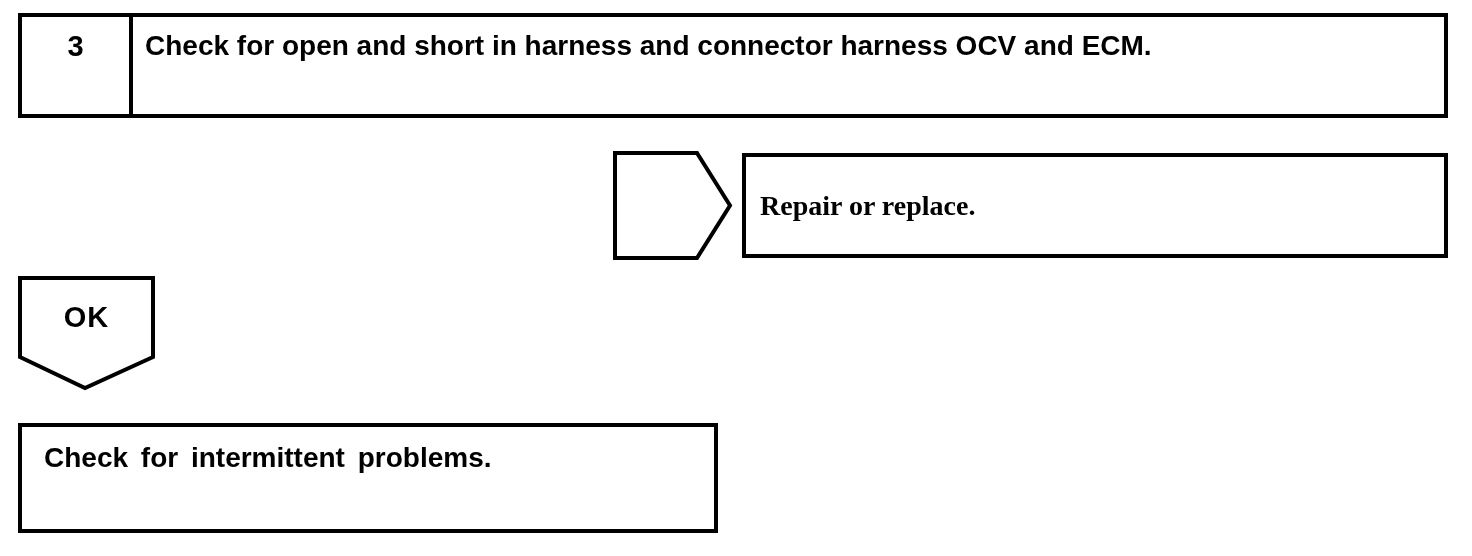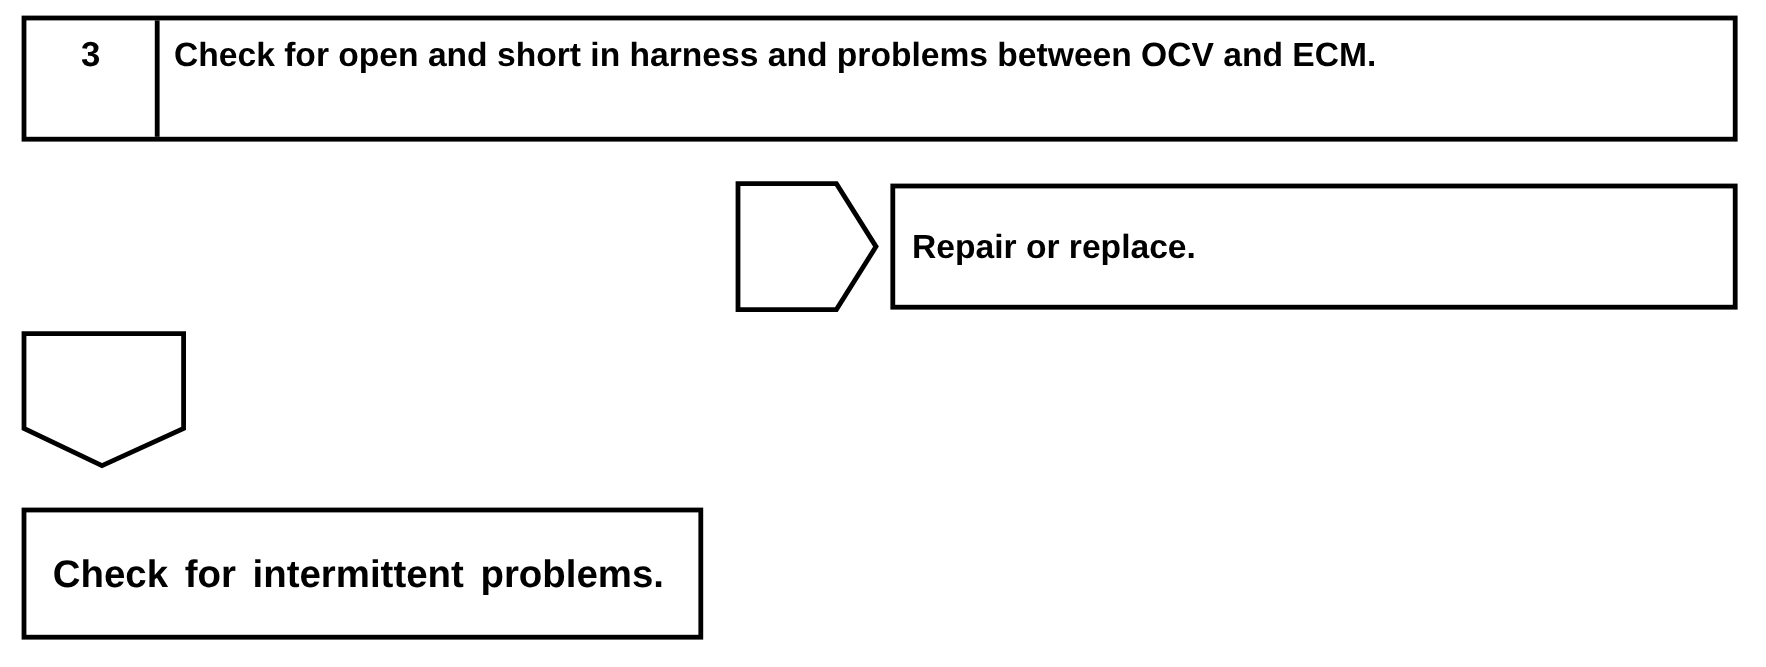--- a/index.html
+++ b/index.html
@@ -136,7 +136,7 @@
       <span>3</span>
     </div>
     <div class="step-text-cell">
-      <span>Check for open and short in harness and problems between OCV and ECM.</span>
+      <span>Check for open and short in harness and connector harness OCV and ECM.</span>
     </div>
   </div>
 

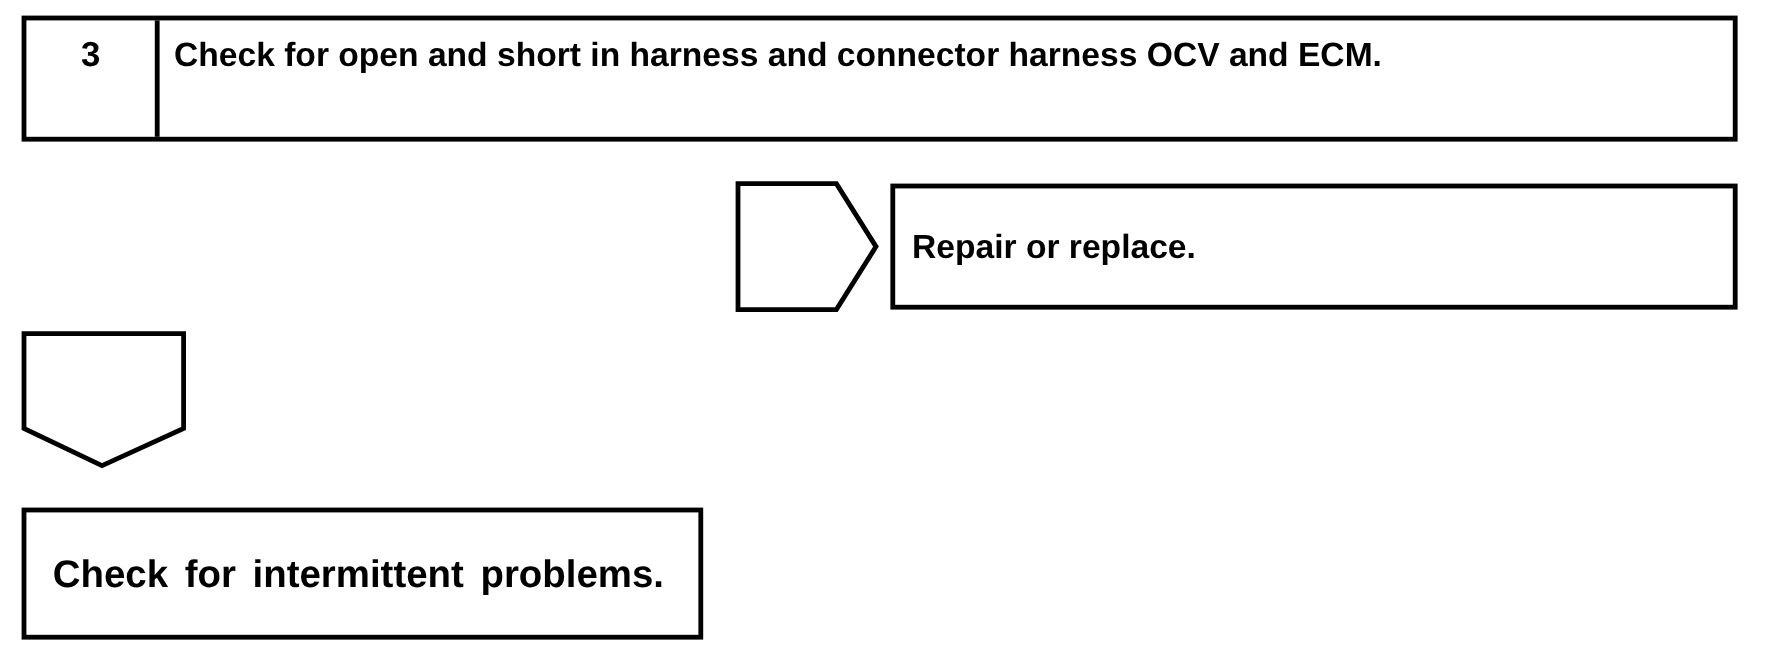--- a/index.html
+++ b/index.html
@@ -107,6 +107,7 @@
     font-size: 28px;
     background: var(--bg);
     white-space: nowrap;
+    font-family: Liberation Serif, serif;
   }
 
   

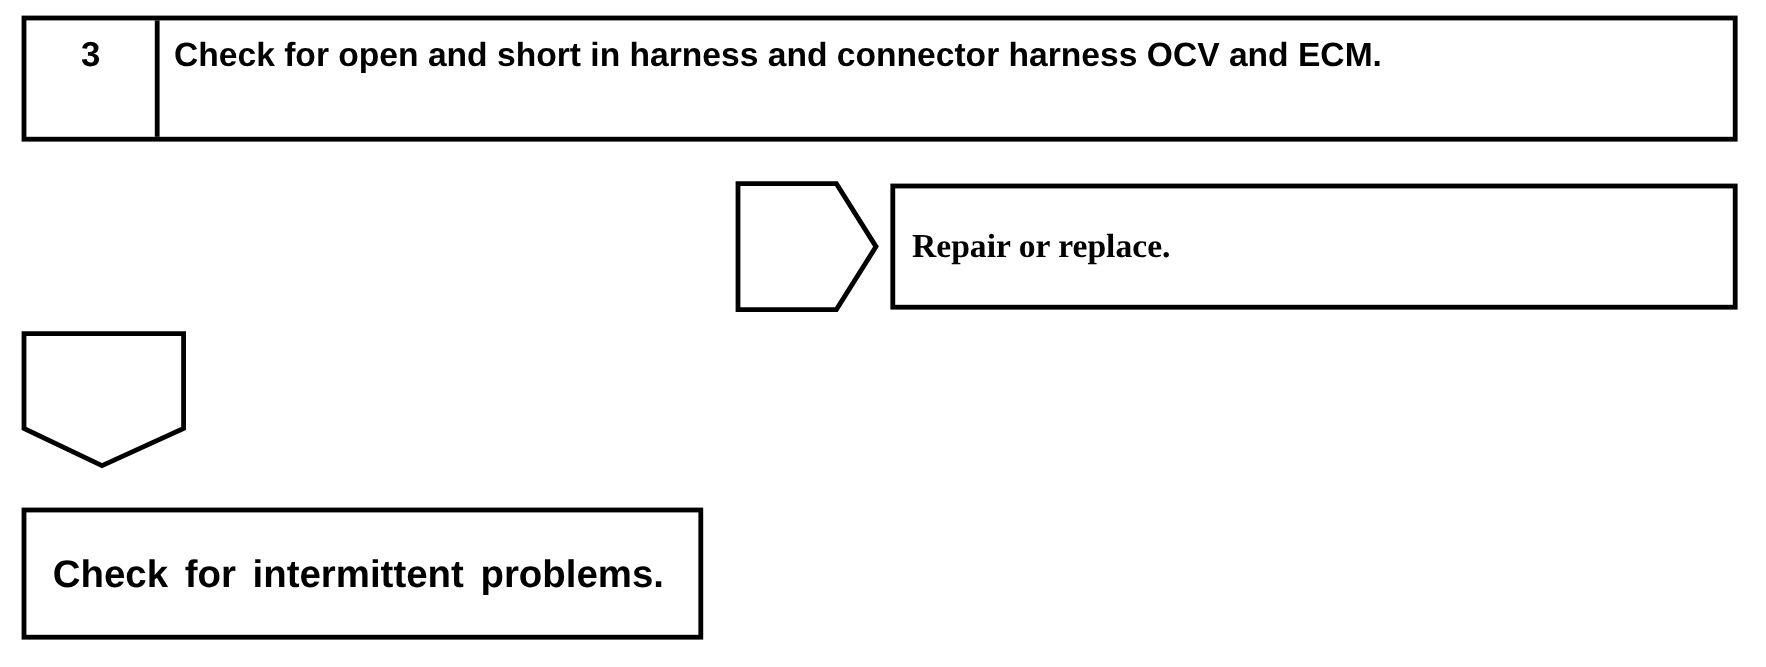--- a/index.html
+++ b/index.html
@@ -152,6 +152,7 @@
   <svg class="shape ok-shape" width="141" height="120" viewBox="0 0 141 120" aria-hidden="true">
     <polygon points="4,4 137,4 137,83 69,114 4,83"></polygon>
   </svg>
+  <div class="ok-label">OK</div>
 
   <div class="bottom-box">
     <span>Check for intermittent problems.</span>

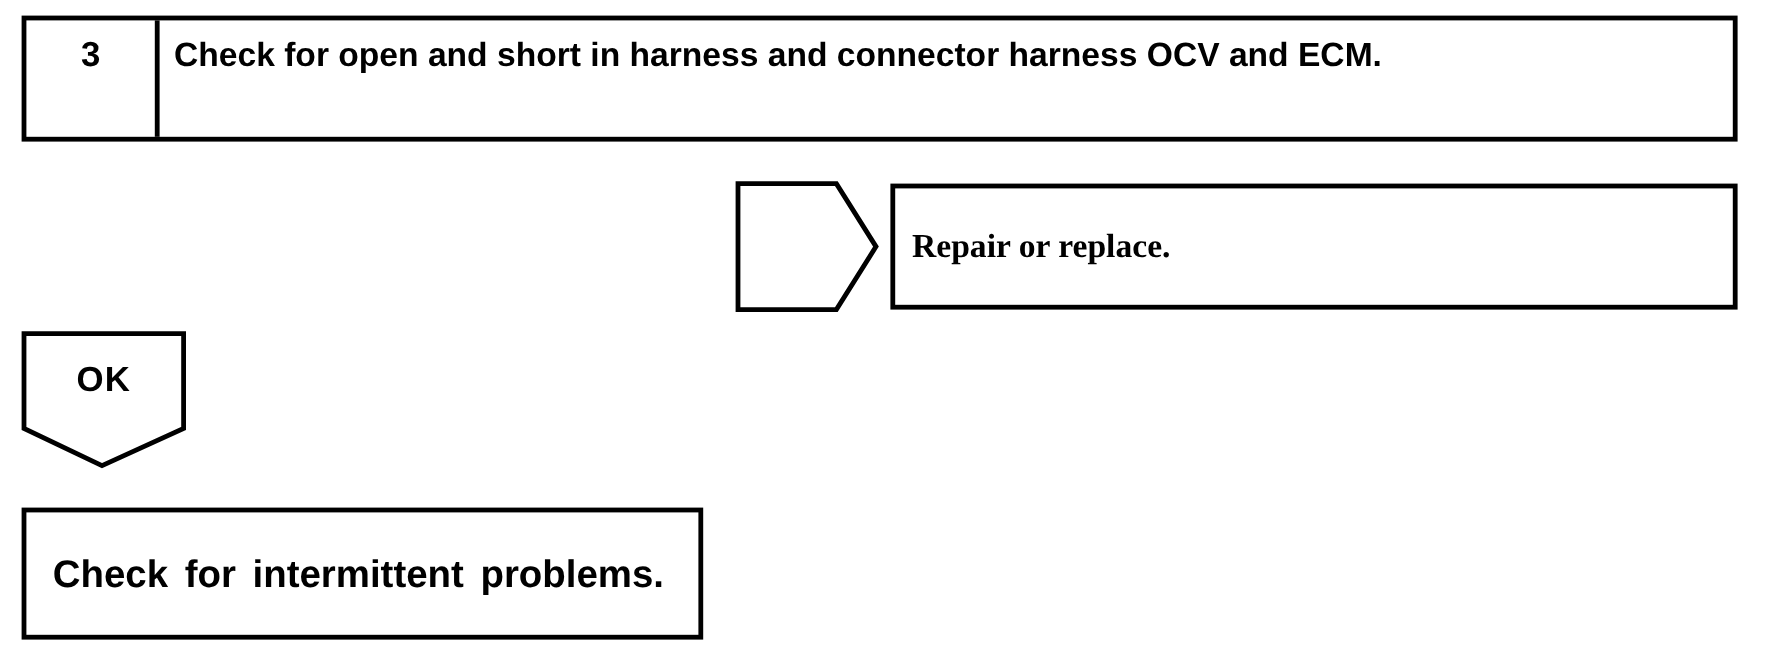--- a/index.html
+++ b/index.html
@@ -115,12 +115,12 @@
     position: absolute;
     left: 18px;
     top: 423px;
-    width: 568px;
+    width: 700px;
     height: 110px;
     border: 4px solid var(--line);
     box-sizing: border-box;
-    padding: 34px 0 0 22px;
-    font-size: 32px;
+    padding: 14px 0 0 22px;
+    font-size: 28px;
     line-height: 34px;
     word-spacing: 5px;
     background: var(--bg);

